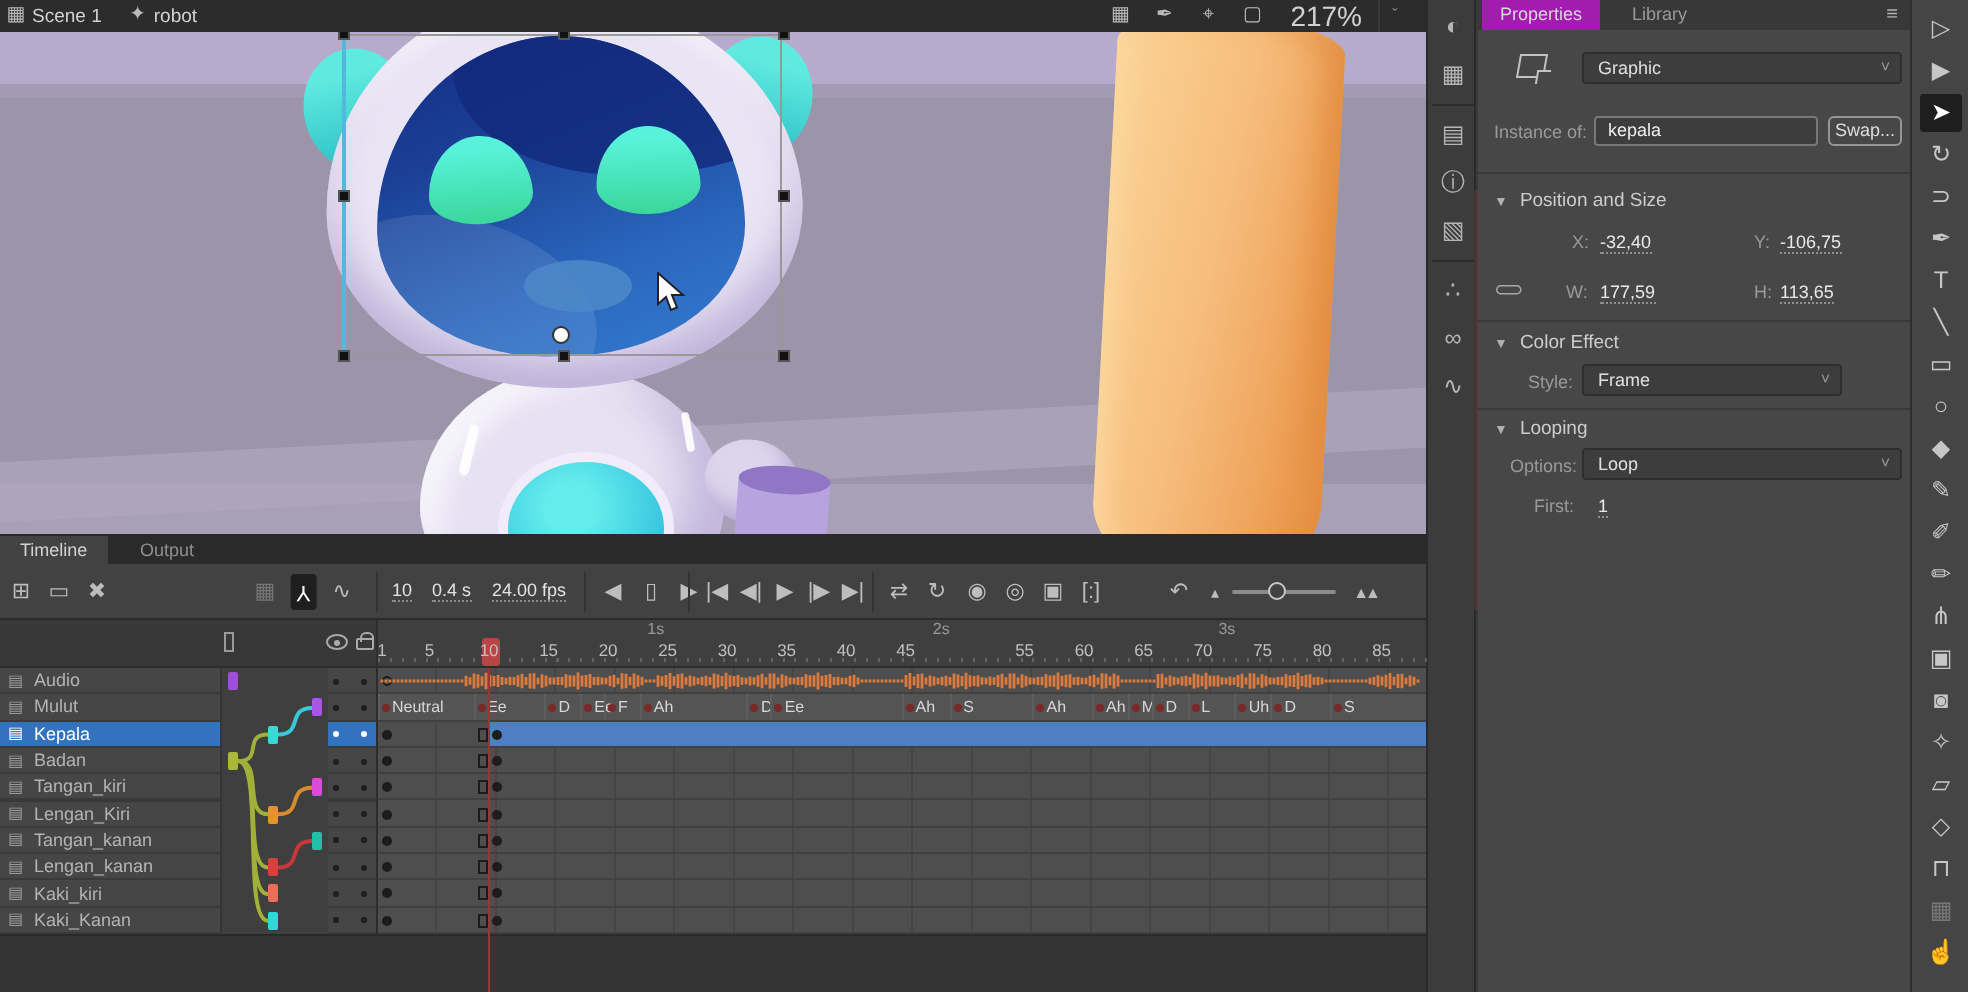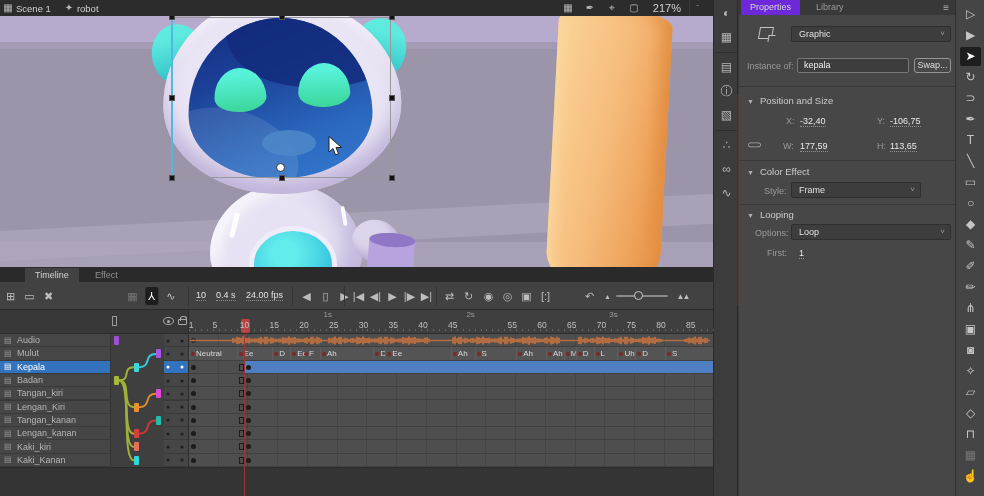--- a/index.html
+++ b/index.html
@@ -15,7 +15,7 @@
   #edit-bar .ico { color:#b9b9b9; font-size:10px; line-height:16px; width:16px; text-align:center; }
   #edit-bar .crumb { color:#d2d2d2; font-size:9.5px; margin-right:10px; }
   #edit-bar .spacer { flex:1; }
-  #edit-bar .zoom-val { color:#d2d2d2; font-size:11px; padding:0 8px; }
+  #edit-bar .zoom-val { color:#d2d2d2; font-size:14px; padding:0 8px; }
   #edit-bar .chev { color:#9a9a9a; font-size:8px; width:16px; text-align:center; border-left:1px solid #3a3a3a; line-height:16px; margin-right:8px;}
 
   

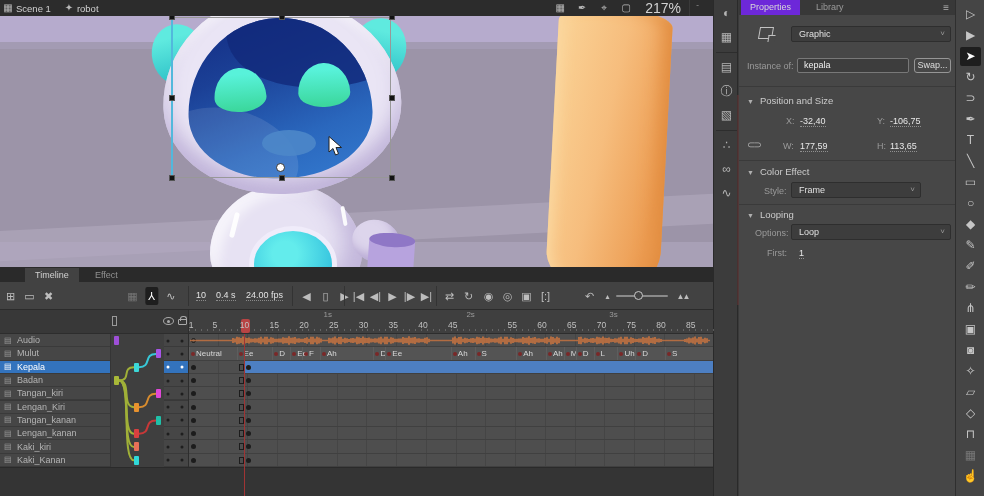--- a/index.html
+++ b/index.html
@@ -67,7 +67,7 @@
   #properties { position:absolute; left:739px; top:0; width:216px; height:496px; background:#474747; }
   #prop-tabs { position:absolute; left:0; top:0; width:216px; height:15px; background:#383838; }
   .ptab { position:absolute; top:0; height:15px; line-height:15px; padding:0 9px; font-size:9px; color:#9a9a9a; }
-  .ptab.active { background:#6d28d9; color:#d8d8d8; }
+  .ptab.active { background:#a21caf; color:#d8d8d8; }
   #prop-menu { position:absolute; right:6px; top:0; color:#b0b0b0; font-size:10px; line-height:15px; }
   .plabel { position:absolute; color:#9a9a9a; font-size:9px; }
   .pvalue { position:absolute; color:#e8e8e8; font-size:9px; border-bottom:1px dotted #909090; }

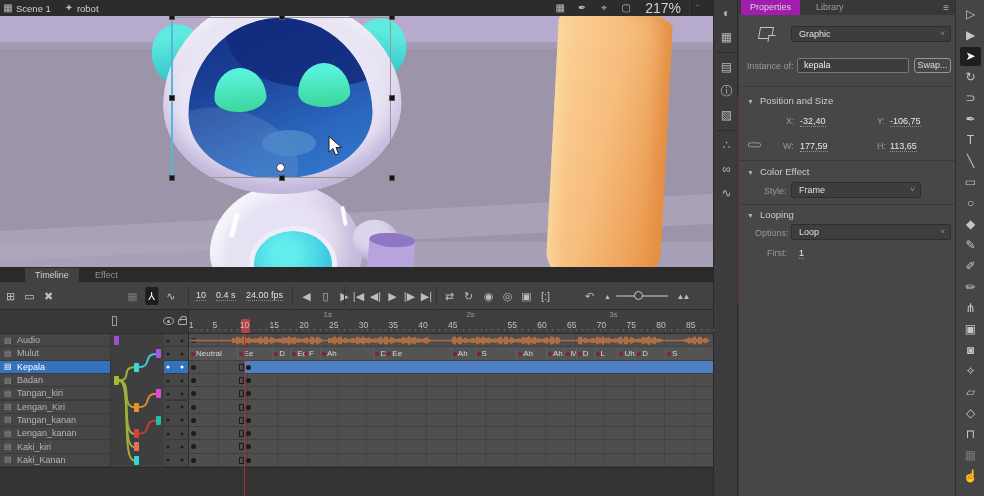--- a/index.html
+++ b/index.html
@@ -91,7 +91,7 @@
   
   #timeline { position:absolute; left:0; top:268px; width:713px; height:228px; background:#383838; }
   #tl-tabs { position:absolute; left:0; top:0; width:713px; height:14px; background:#2a2a2a; }
-  .tltab { position:absolute; top:0; height:14px; line-height:14px; padding:0 10px; font-size:9px; color:#909090;margin-left:25px; }
+  .tltab { position:absolute; top:0; height:14px; line-height:14px; padding:0 10px; font-size:9px; color:#909090; }
   .tltab.active { background:#424242; color:#d2d2d2; }
   #tl-toolbar { position:absolute; left:0; top:14px; width:713px; height:28px; background:#424242; border-bottom:1px solid #2b2b2b; }
   .tgroup { position:absolute; top:0; height:28px; display:flex; align-items:center; gap:6px; }

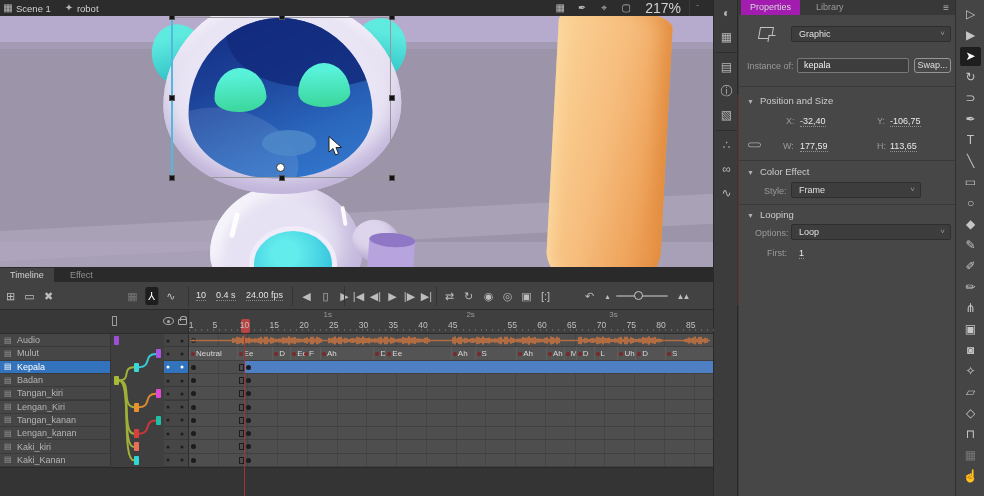--- a/index.html
+++ b/index.html
@@ -297,7 +297,7 @@
   <div id="timeline">
     <div id="tl-tabs">
       <div class="tltab active" style="left:0;">Timeline</div>
-      <div class="tltab" style="left:60px;">Effect</div>
+      <div class="tltab" style="left:60px;">Output</div>
     </div>
 
     <div id="tl-toolbar">

